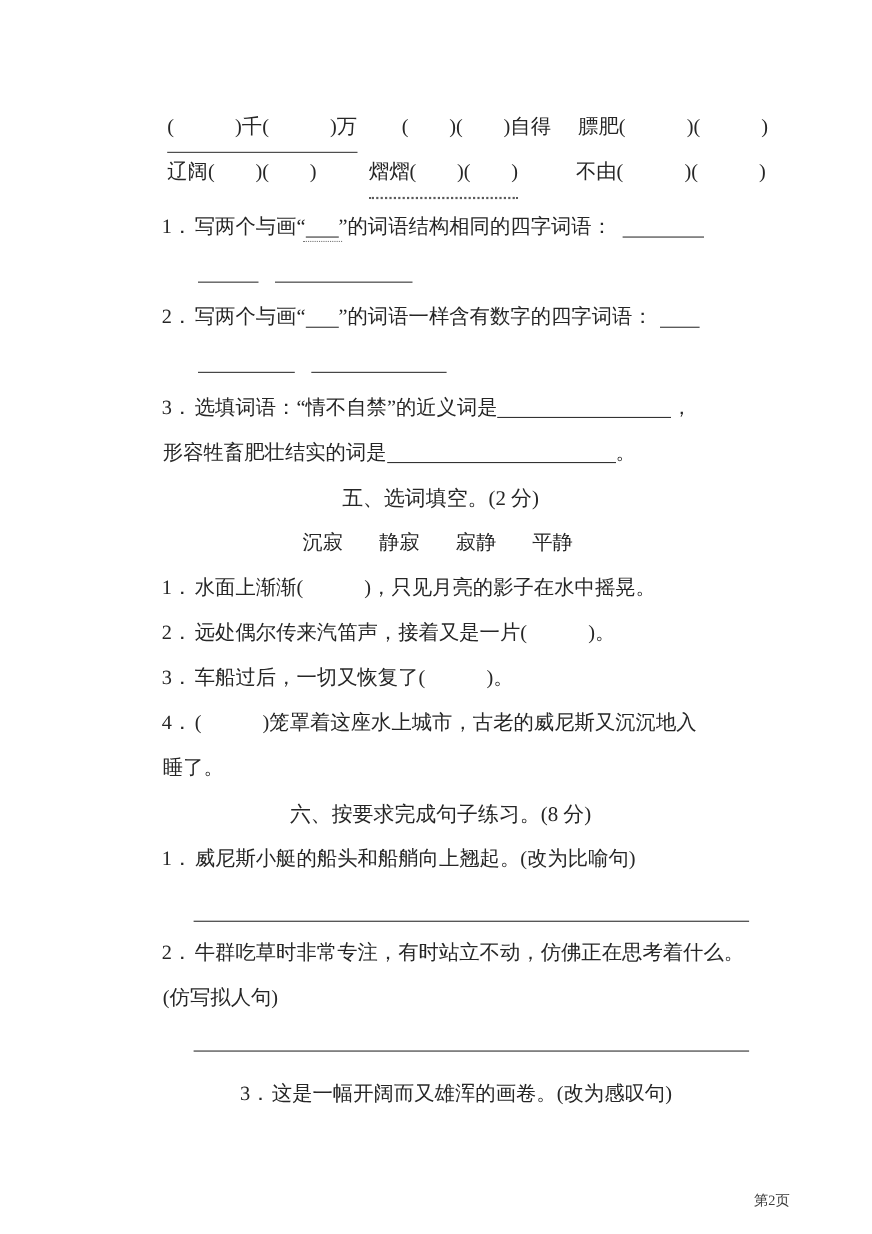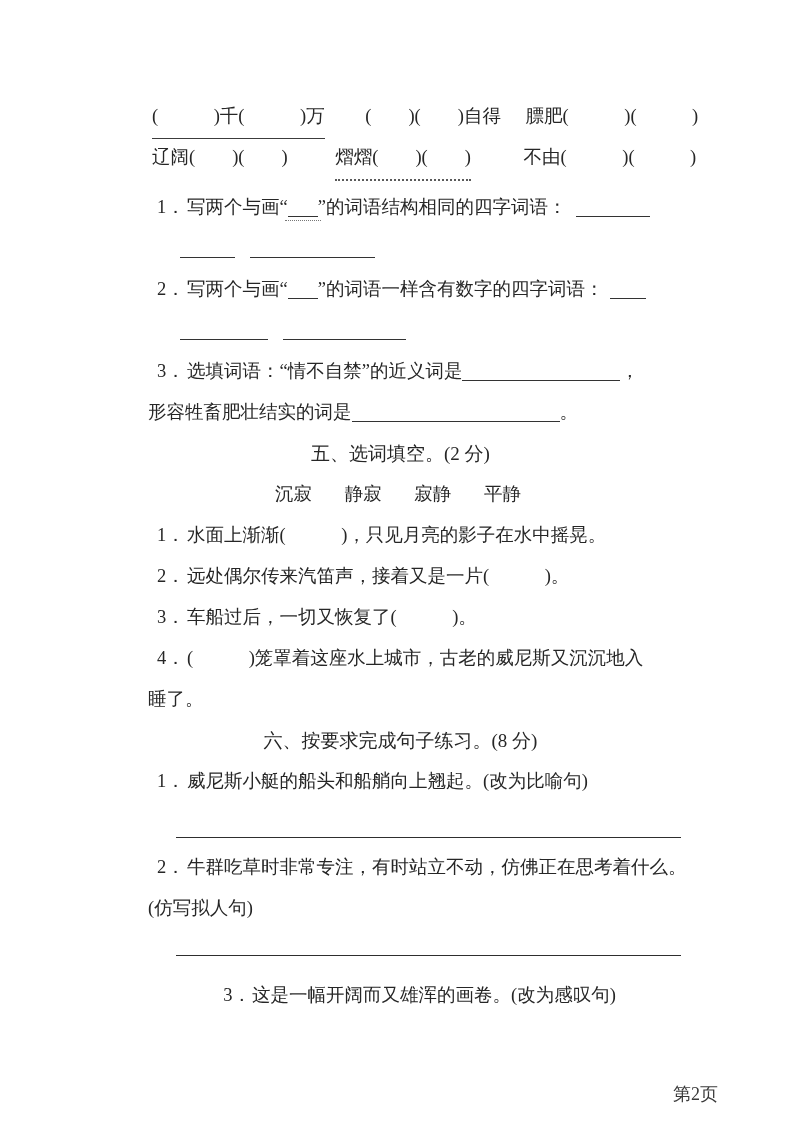--- a/index.html
+++ b/index.html
@@ -20,7 +20,7 @@
   .u-dotted { border-bottom:2px dotted #5a5a5a; padding-bottom:1px;text-align:center; }
 
   
-  .item { margin-left:37px; }
+  .item { margin-left:27px; }
   .num { display:inline-block; width:30px; }
   .cont { margin-left:28px; }
   .cont-blanks { margin-left:60px; }

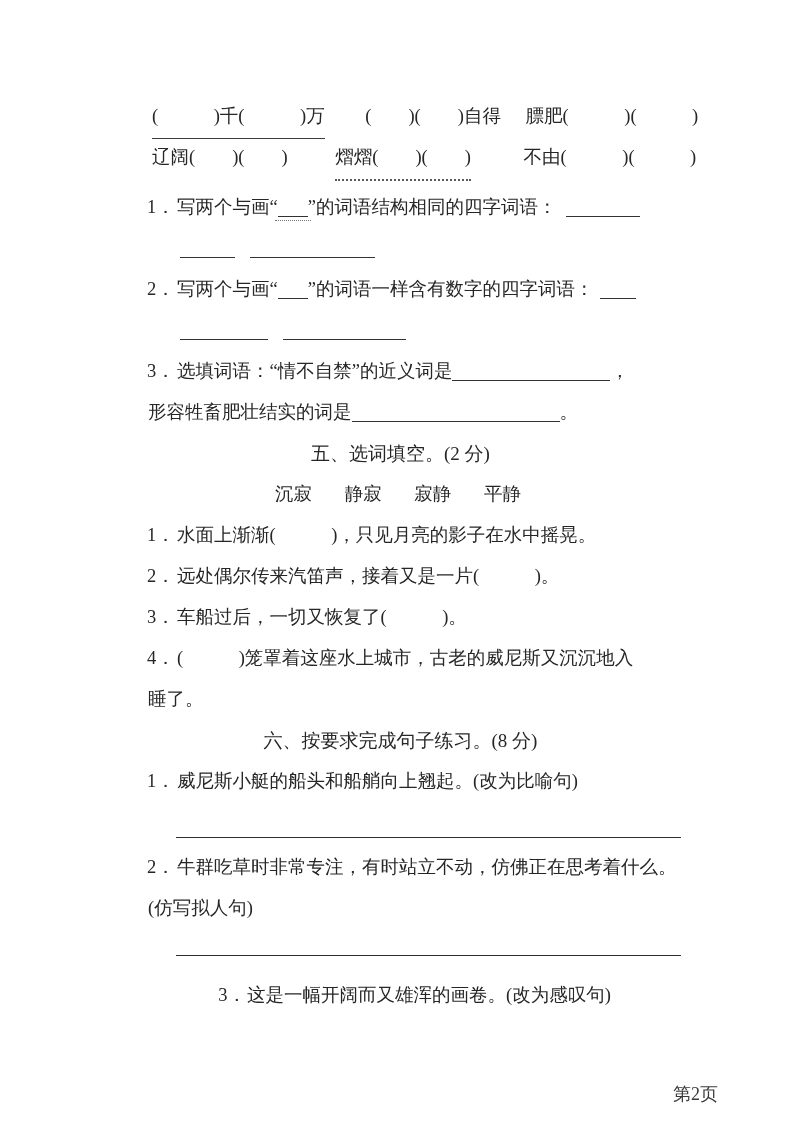--- a/index.html
+++ b/index.html
@@ -54,7 +54,7 @@
 
   .footer {
     position:absolute; top:1082px; right:75px;
-    font-size:18px; color:#3a3a3a;
+    font-size:13px; color:#3a3a3a;
   }
 </style>
 </head>

